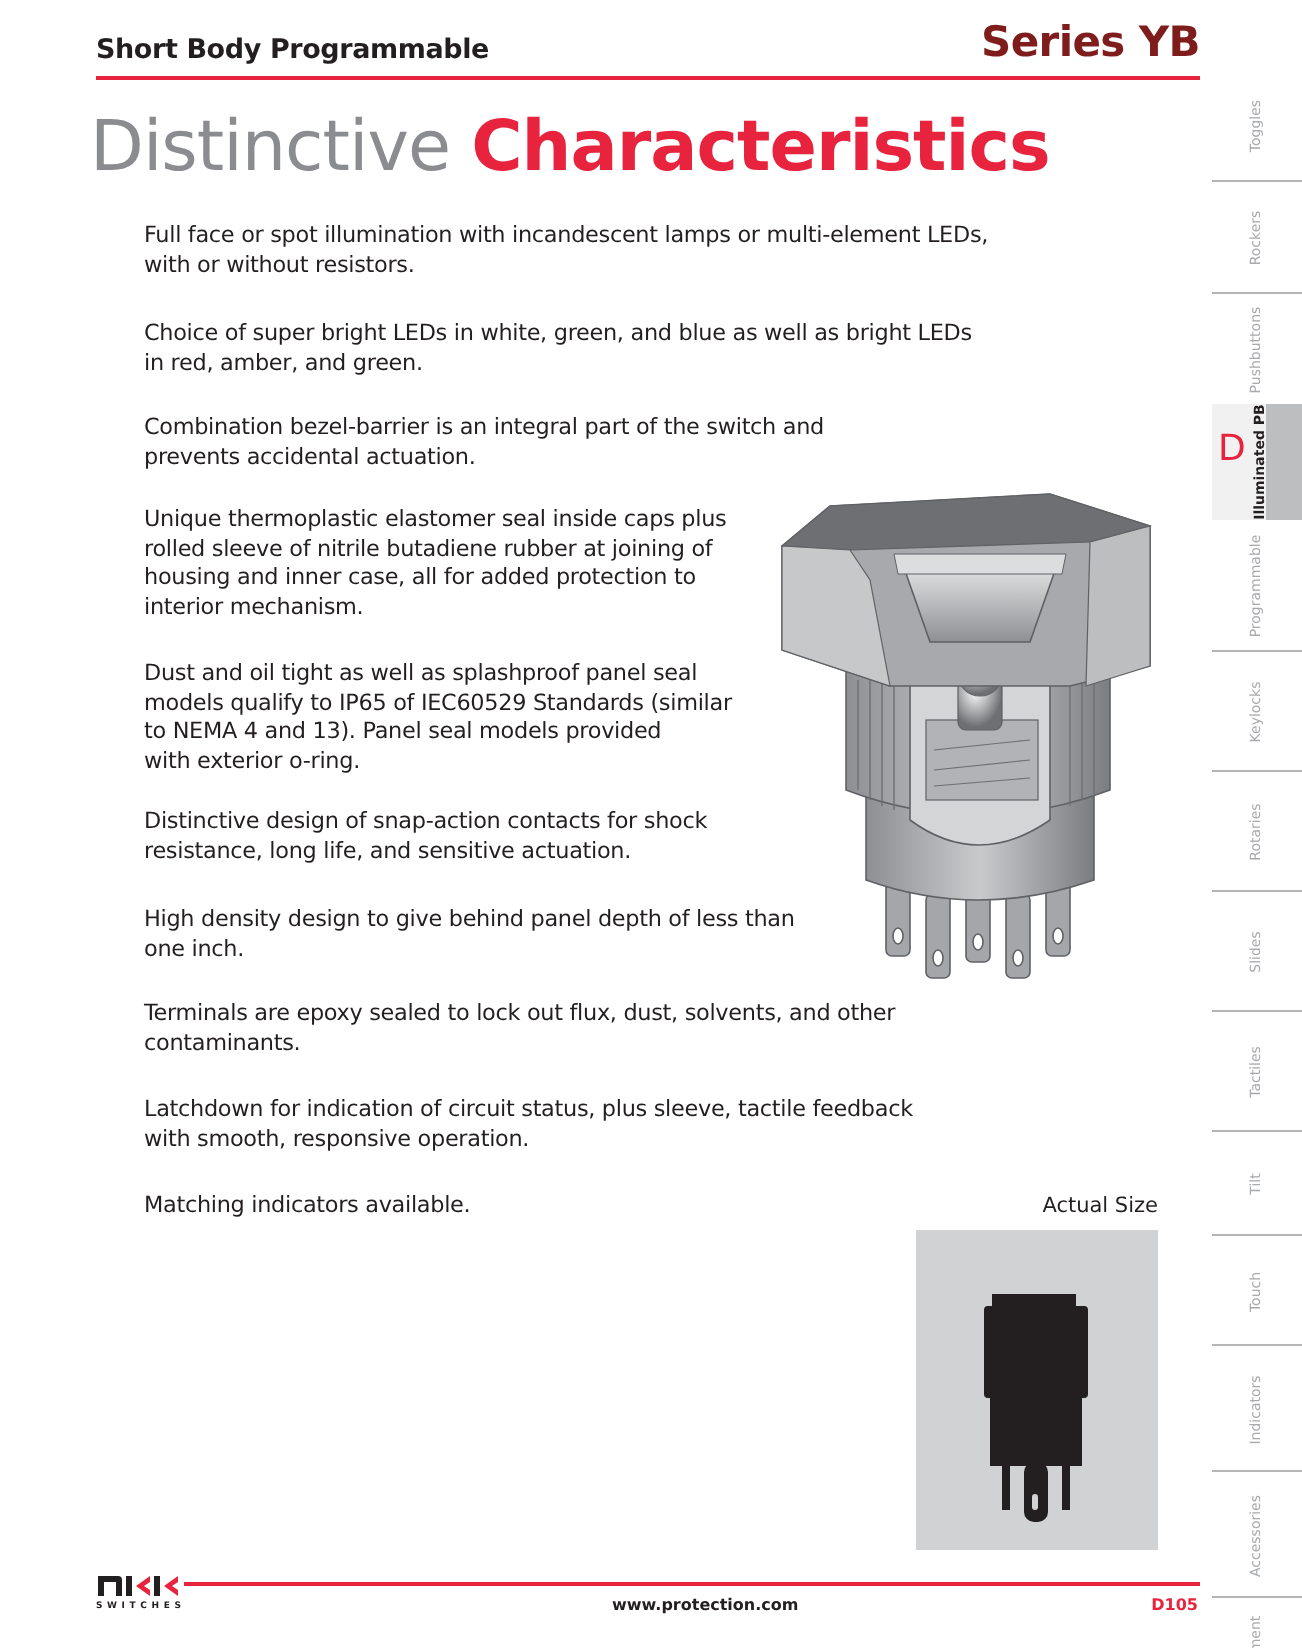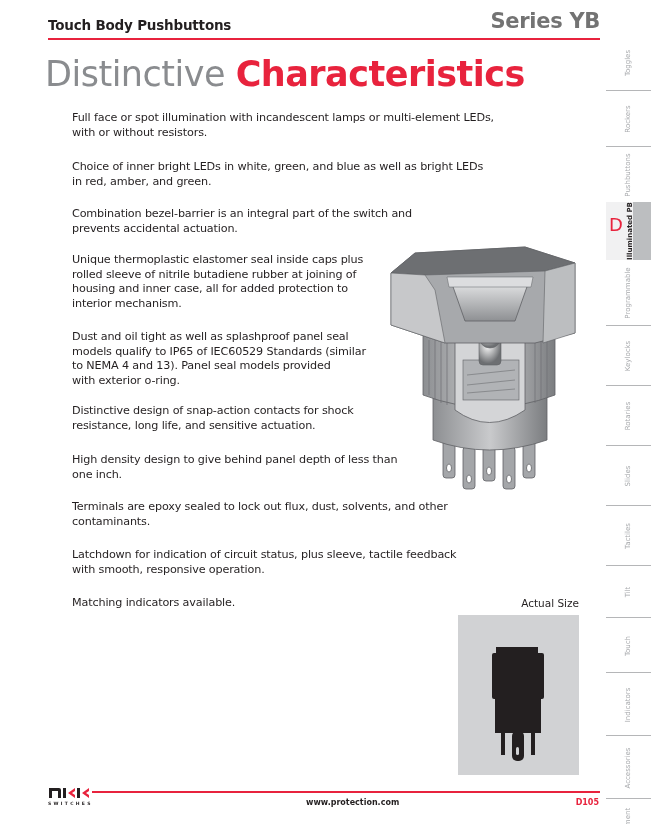--- a/index.html
+++ b/index.html
@@ -76,7 +76,7 @@
 </head>
 <body>
 
-<div class="header-left">Touch Body Pushbuttons</div>
+<div class="header-left">Short Body Programmable</div>
 <div class="header-right">Series YB</div>
 <div class="header-rule"></div>
 

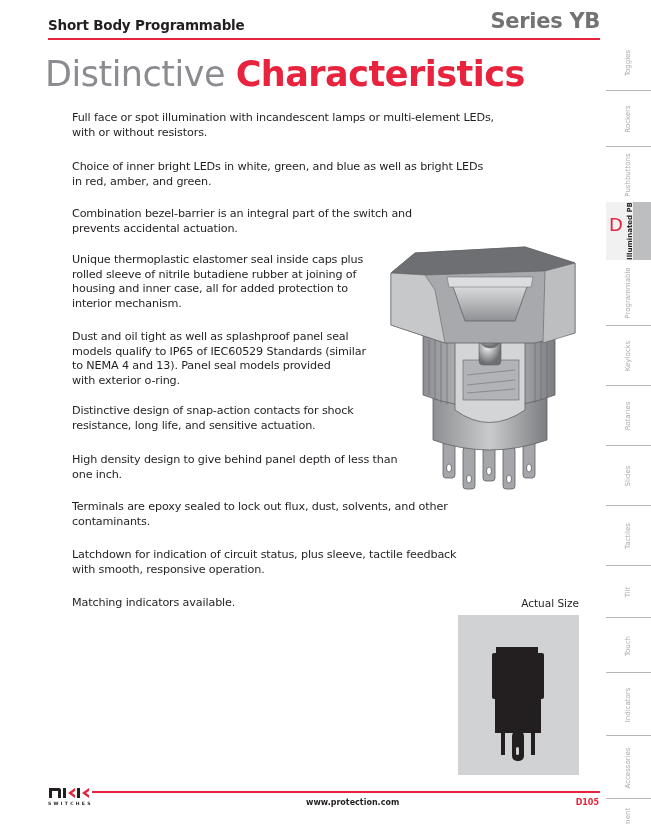--- a/index.html
+++ b/index.html
@@ -15,7 +15,7 @@
   }
   .header-right {
     position: absolute; right: 51px; top: 9px;
-    font-size: 21px; font-weight: bold; color: #737373; letter-spacing: -0.3px;
+    font-size: 21px; font-weight: bold; color: #7f1d1d; letter-spacing: -0.3px;
   }
   .header-rule {
     position: absolute; left: 48px; top: 38px; width: 552px; height: 2px; background: #e8233d;

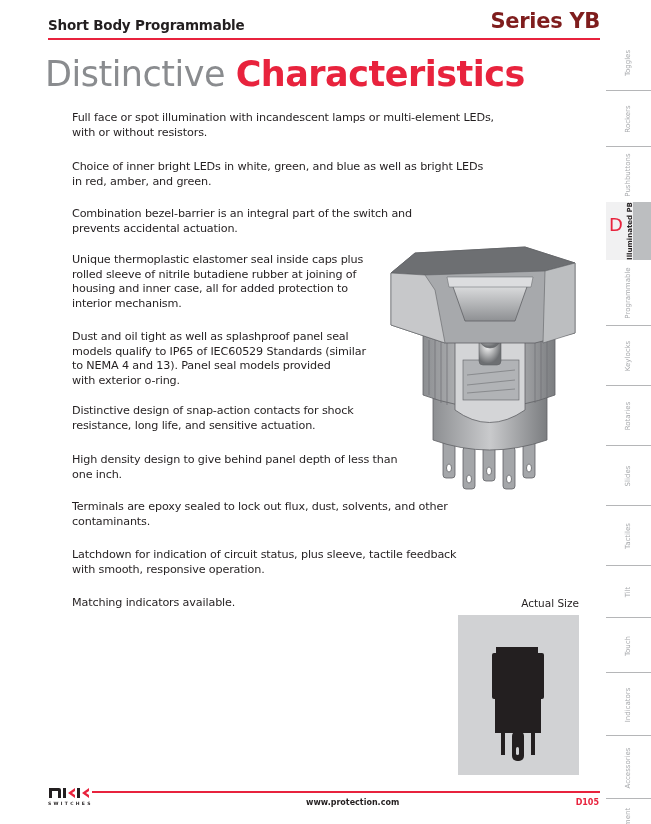--- a/index.html
+++ b/index.html
@@ -87,7 +87,7 @@
 
 <div class="para" style="top:111px">Full face or spot illumination with incandescent lamps or multi-element LEDs,
 with or without resistors.</div>
-<div class="para" style="top:160px">Choice of inner bright LEDs in white, green, and blue as well as bright LEDs
+<div class="para" style="top:160px">Choice of super bright LEDs in white, green, and blue as well as bright LEDs
 in red, amber, and green.</div>
 <div class="para" style="top:207px">Combination bezel-barrier is an integral part of the switch and
 prevents accidental actuation.</div>

